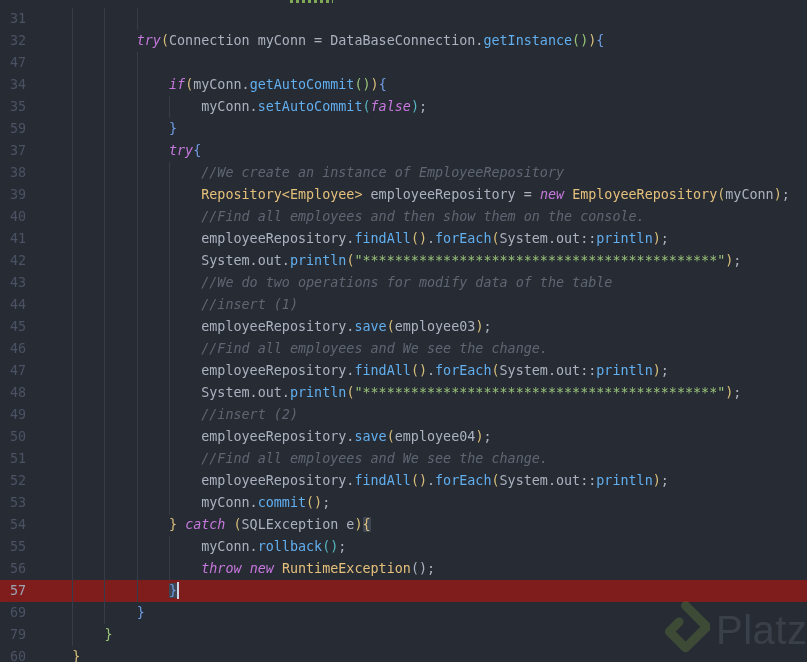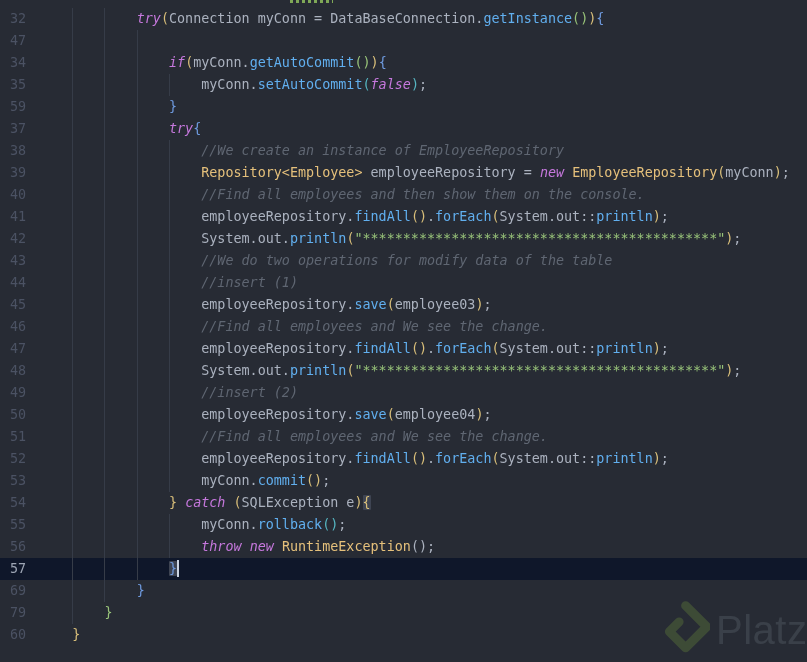--- a/index.html
+++ b/index.html
@@ -48,6 +48,7 @@
 <div id="editor">
   <div id="squiggle"></div>
   <div id="rows">
+      <div class="row"><div class="gutter">31</div><div class="code"><span class="guide" style="left: calc(4ch);"></span><span class="guide" style="left: calc(8ch);"></span><span class="guide" style="left: calc(12ch);"></span></div></div>
       <div class="row"><div class="gutter">32</div><div class="code"><span class="guide" style="left: calc(4ch);"></span><span class="guide" style="left: calc(8ch);"></span><span class="tok">            </span><span class="tok" style="color: rgb(198, 120, 221); font-style: italic;">try</span><span class="tok" style="color: rgb(217, 191, 122);">(</span><span class="tok" style="color: rgb(171, 178, 191);">Connection myConn = DataBaseConnection.</span><span class="tok" style="color: rgb(97, 175, 239);">getInstance</span><span class="tok" style="color: rgb(152, 195, 121);">()</span><span class="tok" style="color: rgb(217, 191, 122);">)</span><span class="tok" style="color: rgb(111, 155, 224);">{</span></div></div>
       <div class="row"><div class="gutter">47</div><div class="code"><span class="guide" style="left: calc(4ch);"></span><span class="guide" style="left: calc(8ch);"></span><span class="guide" style="left: calc(12ch);"></span></div></div>
       <div class="row"><div class="gutter">34</div><div class="code"><span class="guide" style="left: calc(4ch);"></span><span class="guide" style="left: calc(8ch);"></span><span class="guide" style="left: calc(12ch);"></span><span class="tok">                </span><span class="tok" style="color: rgb(198, 120, 221); font-style: italic;">if</span><span class="tok" style="color: rgb(217, 191, 122);">(</span><span class="tok" style="color: rgb(171, 178, 191);">myConn.</span><span class="tok" style="color: rgb(97, 175, 239);">getAutoCommit</span><span class="tok" style="color: rgb(152, 195, 121);">()</span><span class="tok" style="color: rgb(217, 191, 122);">)</span><span class="tok" style="color: rgb(111, 155, 224);">{</span></div></div>

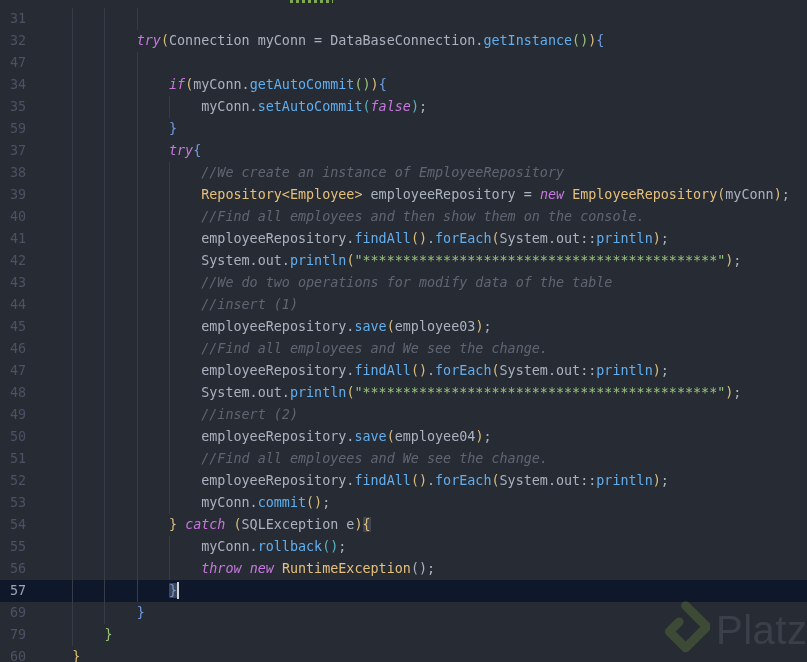--- a/index.html
+++ b/index.html
@@ -14,7 +14,7 @@
   }
   #rows{position:absolute;top:8px;left:0;width:807px;}
   .row{position:relative;height:22px;white-space:pre;display:flex;}
-  .row.current{background:#0f172a;}
+  .row.current{background:#7f1d1d;}
   .gutter{
     flex:0 0 26px;text-align:right;color:#4b5263;
     user-select:none;

